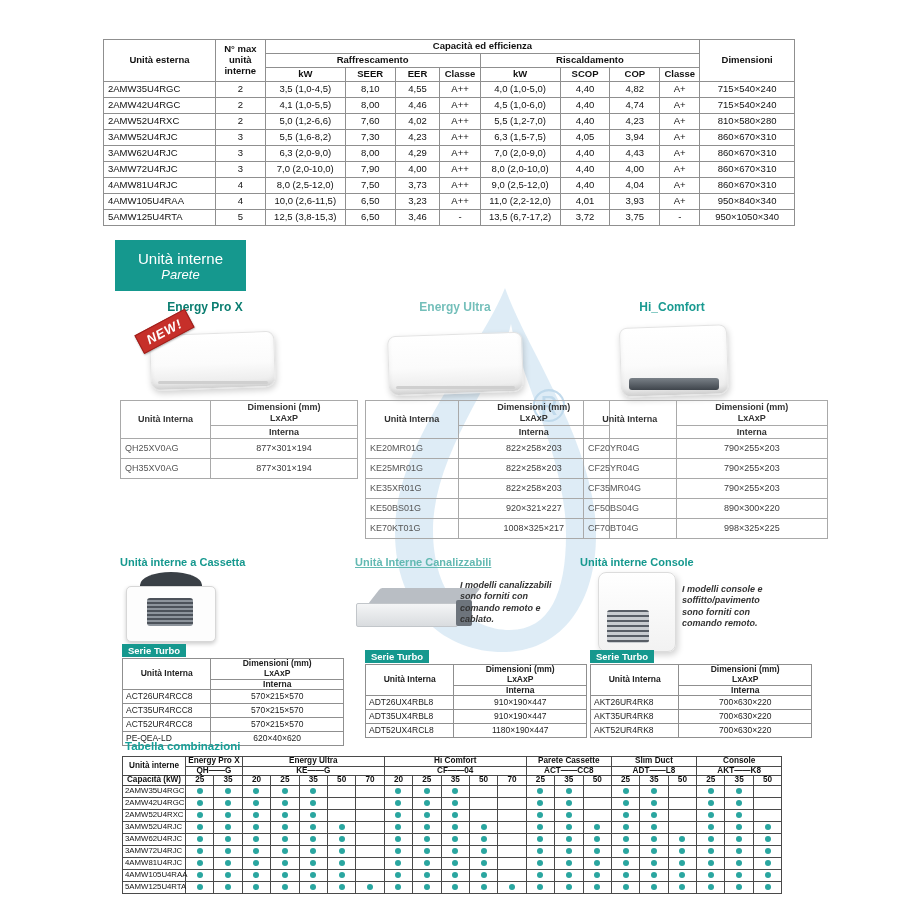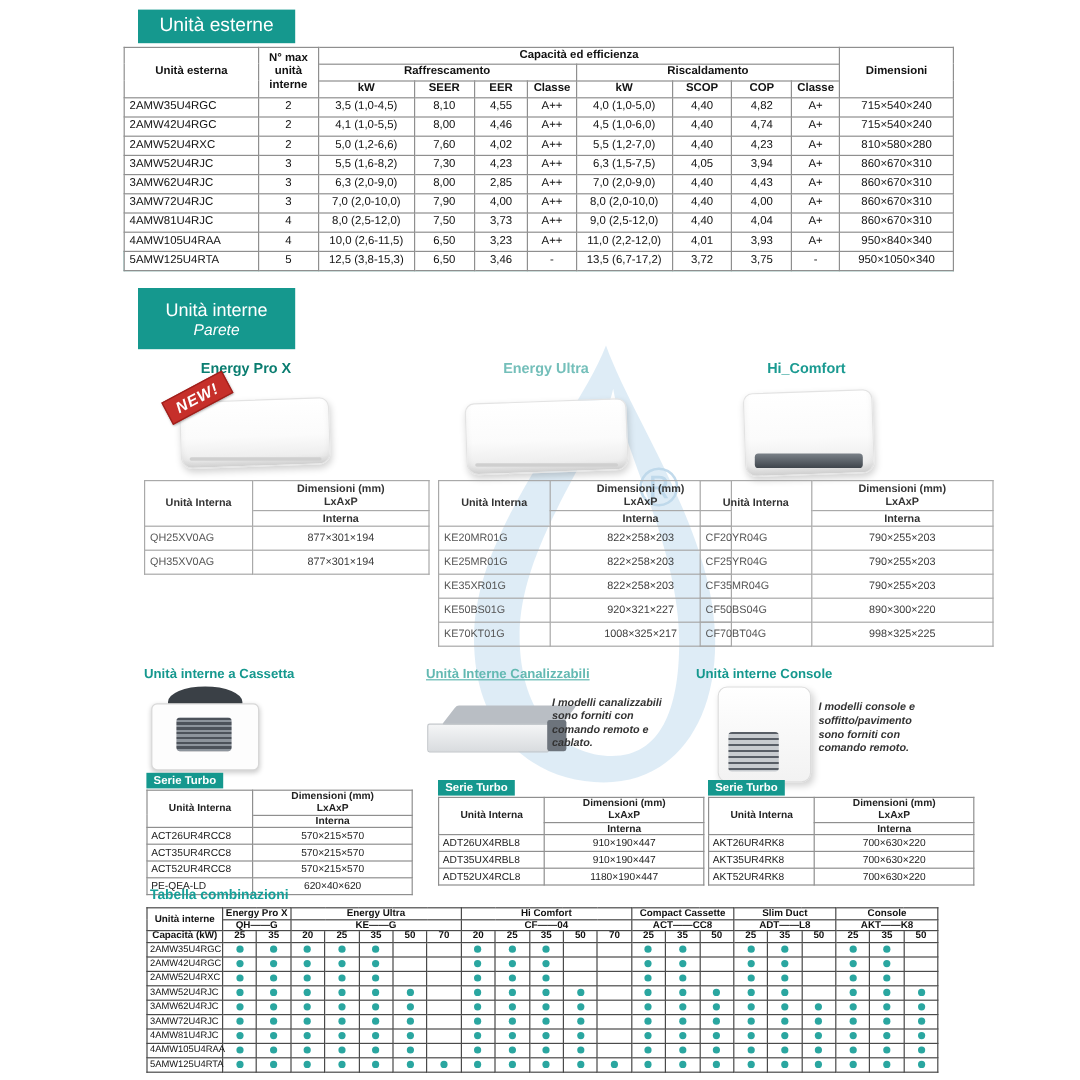--- a/index.html
+++ b/index.html
@@ -69,9 +69,6 @@
     <text x="212" y="142" font-size="46" fill="#bcd7ea" opacity="0.9" id="wm-r">®</text>
   </svg>
 
-  <div class="abs teal-box" style="left:115px;top:8px;width:131px;height:28px;">
-    <span style="font-size:16px;">Unità esterne</span>
-  </div>
 
   <table id="ext-table" class="abs" style="left:103px;top:39px;z-index:1;">
       <colgroup>

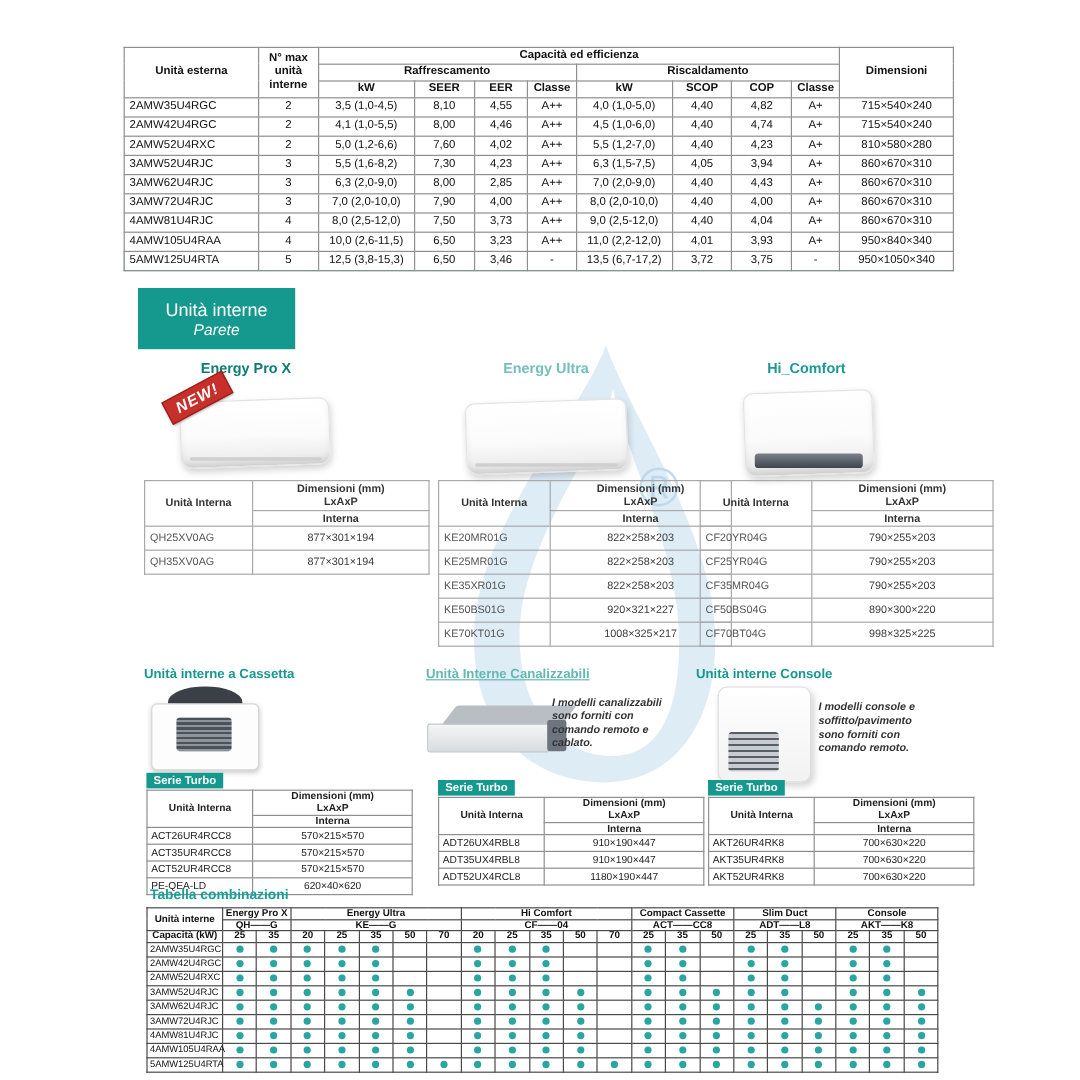--- a/index.html
+++ b/index.html
@@ -162,7 +162,7 @@
           <td class="">3</td>
           <td class="">6,3 (2,0-9,0)</td>
           <td class="">8,00</td>
-          <td class="">2,85</td>
+          <td class="">4,29</td>
           <td class="">A++</td>
           <td class="">7,0 (2,0-9,0)</td>
           <td class="">4,40</td>

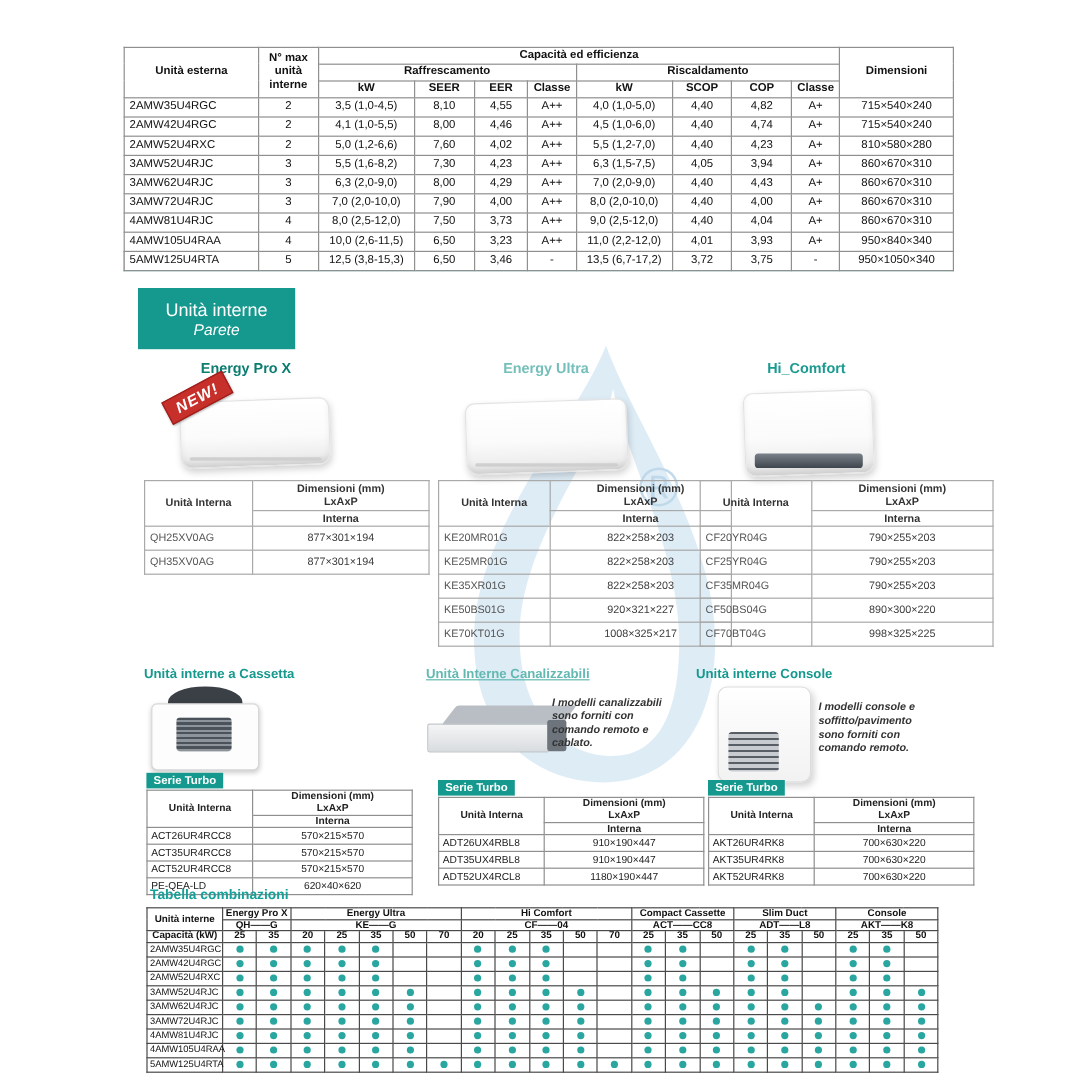--- a/index.html
+++ b/index.html
@@ -489,7 +489,7 @@
           <th class="gs" colspan="2">Energy Pro X</th>
           <th class="gs" colspan="5">Energy Ultra</th>
           <th class="gs" colspan="5">Hi Comfort</th>
-          <th class="gs" colspan="3">Compact Cassette</th>
+          <th class="gs" colspan="3">Parete Cassette</th>
           <th class="gs" colspan="3">Slim Duct</th>
           <th class="gs" colspan="3">Console</th>
         </tr>

